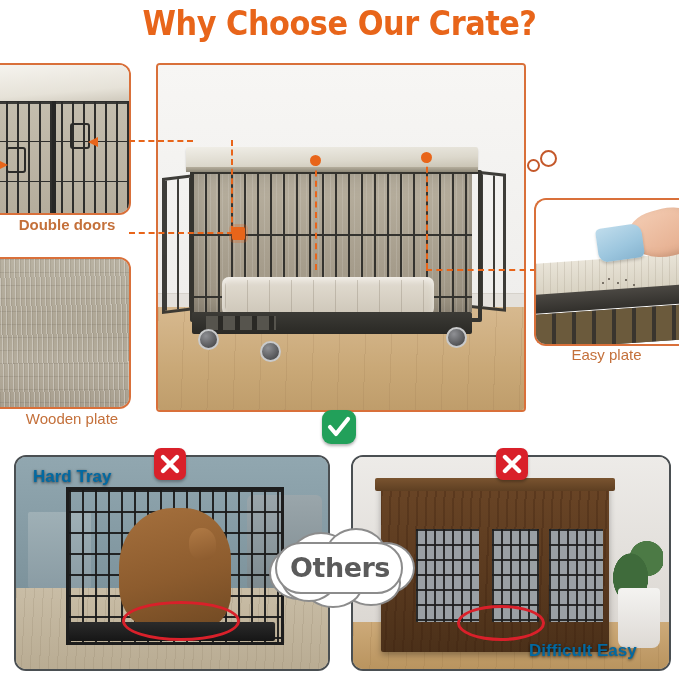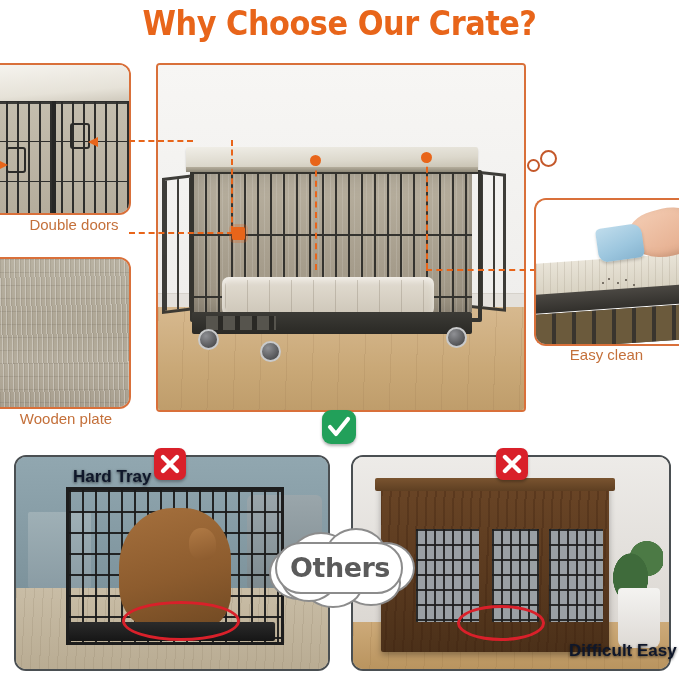--- a/index.html
+++ b/index.html
@@ -265,7 +265,7 @@
       <div class="arrow-orange" style="left:104px;top:72px;border-right:10px solid #E8651A;"></div>
     </div>
   </div>
-  <div class="caption" style="left:8px;top:216px;width:132px;">Double doors</div>
+  <div class="caption" style="left:1px;top:216px;width:132px;font-weight:bold;">Double doors</div>
 
   <div class="panel orange" id="p-wood">
     <div class="wood-swatch"></div>

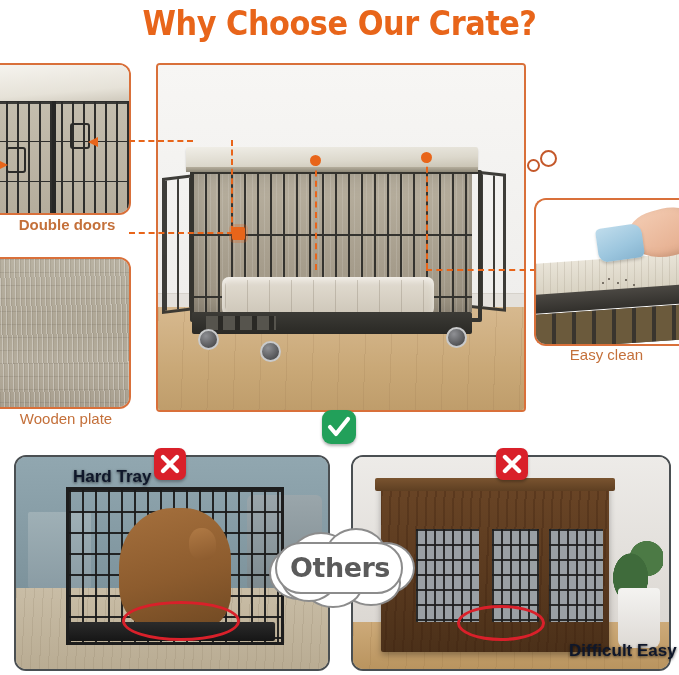--- a/index.html
+++ b/index.html
@@ -324,7 +324,7 @@
       <div class="speck" style="left:41%;top:57%;"></div>
     </div>
   </div>
-  <div class="caption" style="left:534px;top:346px;width:145px;">Easy clean</div>
+  <div class="caption" style="left:534px;top:346px;width:145px;">Easy plate</div>
 
   <div class="tail-dot" style="left:540px;top:150px;width:13px;height:13px;"></div>
   <div class="tail-dot" style="left:527px;top:159px;width:9px;height:9px;"></div>

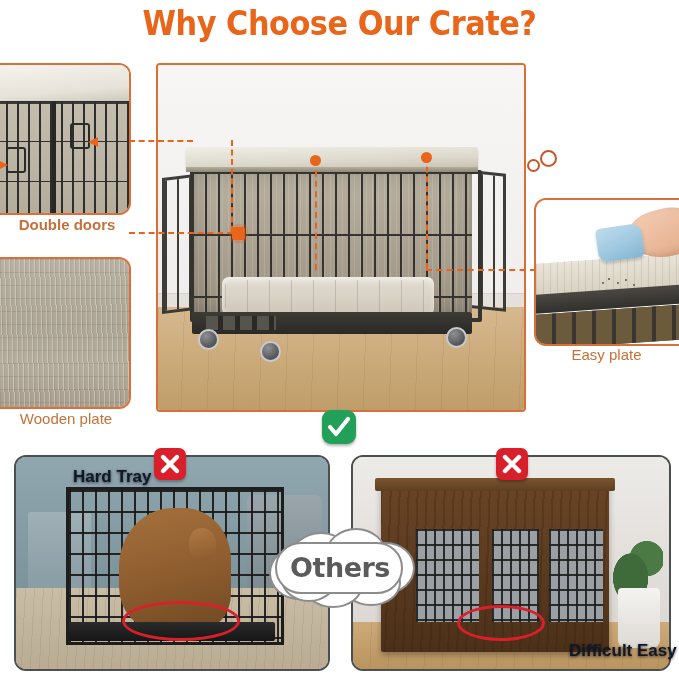--- a/index.html
+++ b/index.html
@@ -270,7 +270,7 @@
   <div class="panel orange" id="p-wood">
     <div class="wood-swatch"></div>
   </div>
-  <div class="caption" style="left:0;top:410px;width:132px;">Wooden plate</div>
+  <div class="caption" style="left:6px;top:410px;width:132px;">Wooden plate</div>
 
   <div class="panel orange" id="p-main">
     <div class="room">

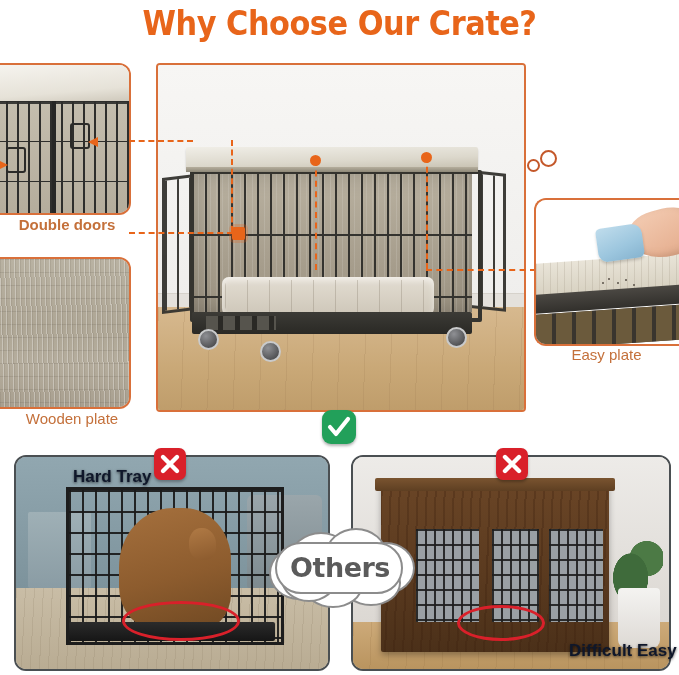--- a/index.html
+++ b/index.html
@@ -235,8 +235,8 @@
     background:#D9202A;box-shadow:0 2px 3px rgba(0,0,0,.3);}
   .badge-x svg{position:absolute;left:5px;top:5px;}
 
-  .ov-label{position:absolute;color:#0f172a;font-weight:bold;font-size:17px;
-    text-shadow:0 1px 3px rgba(0,0,0,.65);white-space:nowrap;margin-left:40px;}
+  .ov-label{position:absolute;color:#0369a1;font-weight:bold;font-size:17px;
+    text-shadow:0 1px 3px rgba(0,0,0,.65);white-space:nowrap;}
 
   #others-bubble{left:265px;top:528px;width:150px;height:78px;z-index:30;}
   #others-bubble .lobe{background:#ffffff;border:2px solid #8c8c8c;}

